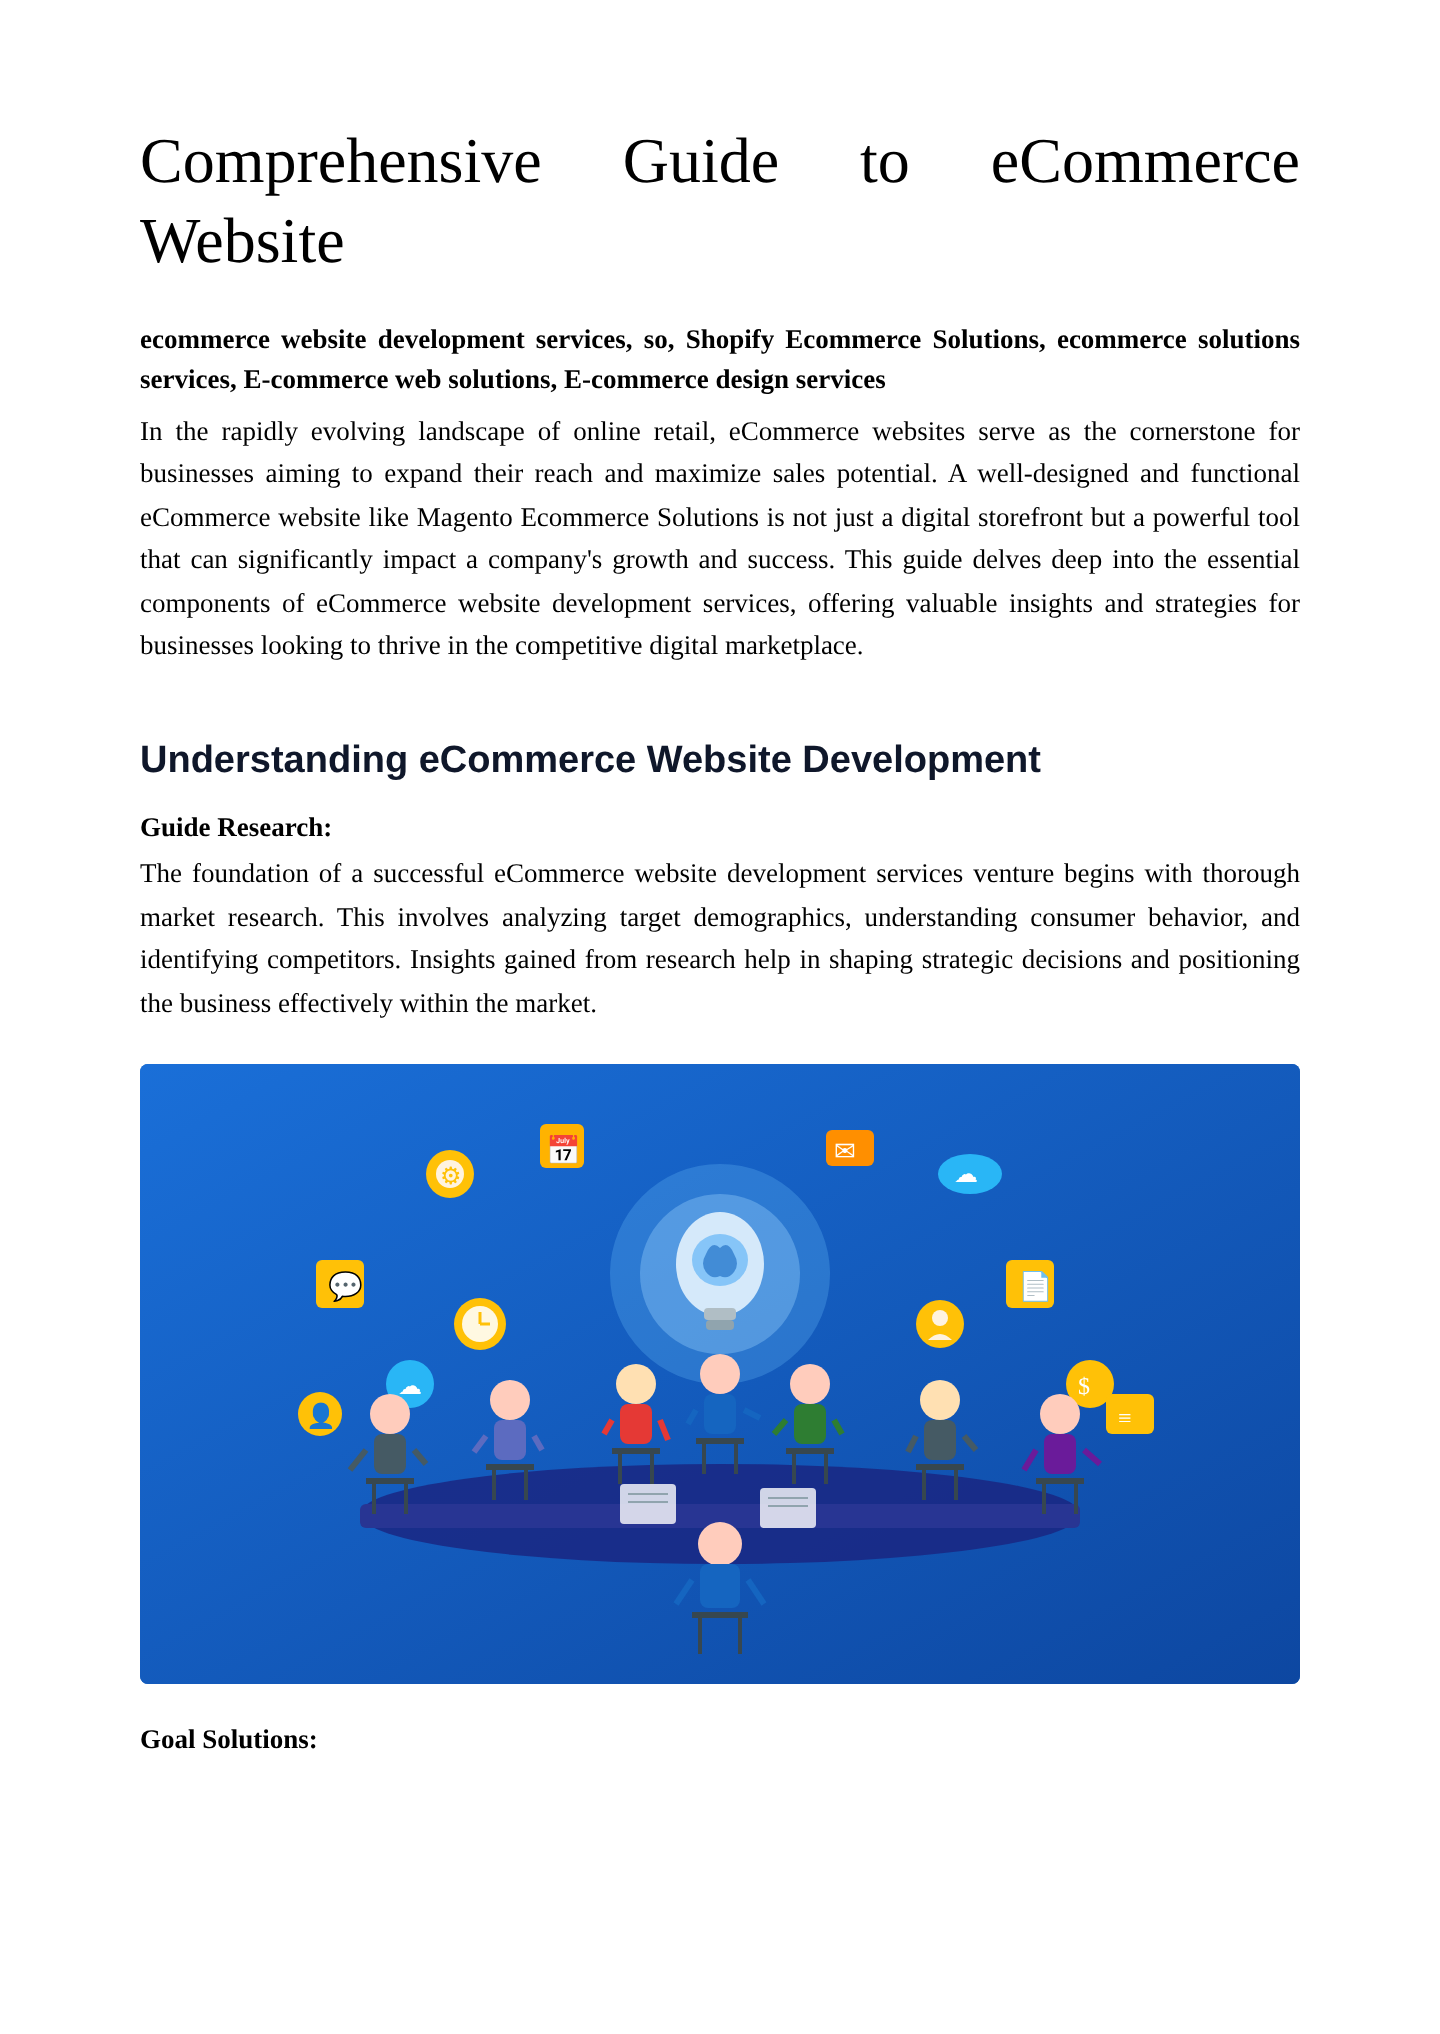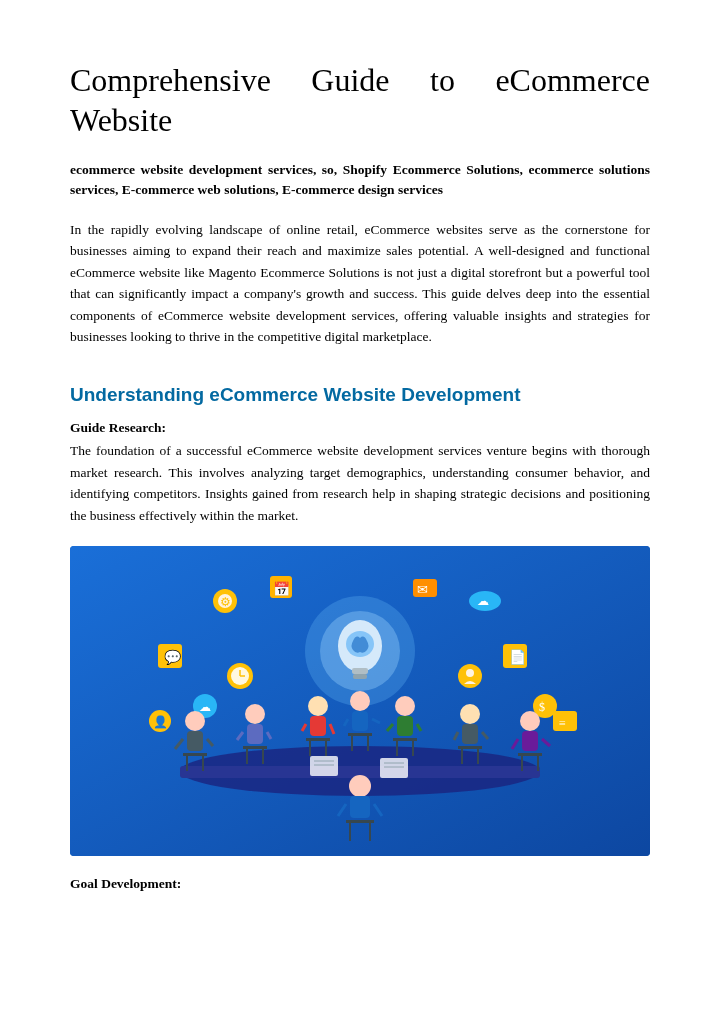--- a/index.html
+++ b/index.html
@@ -36,7 +36,7 @@
       font-size: 13.5px;
       font-weight: bold;
       line-height: 1.5;
-      margin-bottom: 18px;
+      margin-bottom: 4px;
       text-align: justify;
     }
 

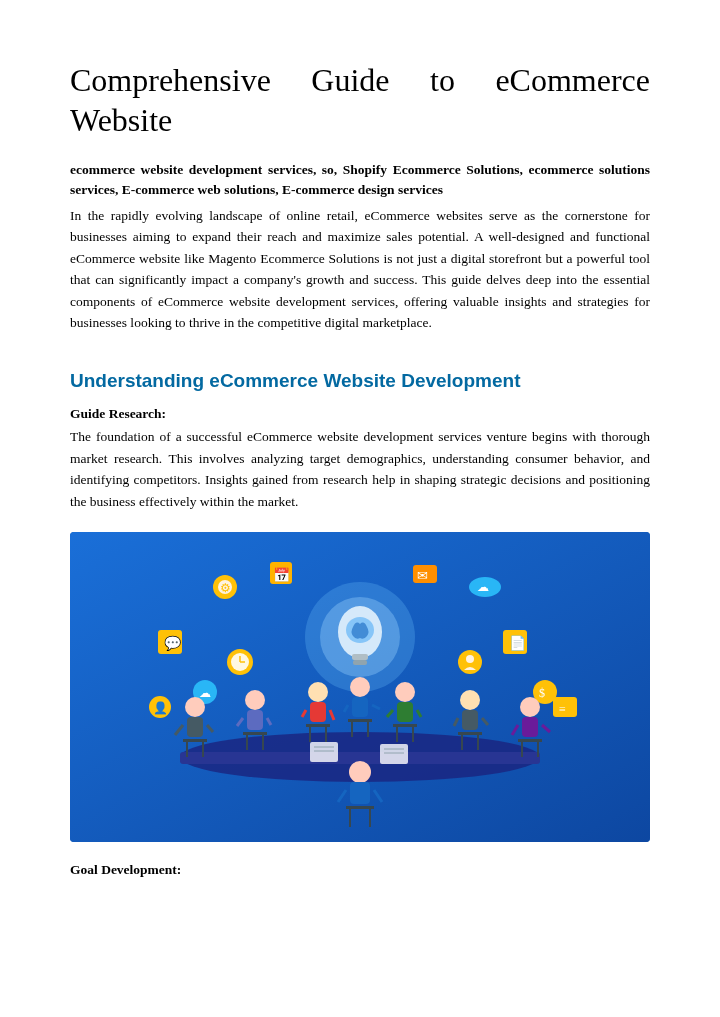--- a/index.html
+++ b/index.html
@@ -50,7 +50,7 @@
     .section-heading {
       font-size: 19px;
       font-weight: bold;
-      color: #0369a1;
+      color: #0f172a;
       margin-bottom: 10px;
       font-family: Arial, sans-serif;
     }

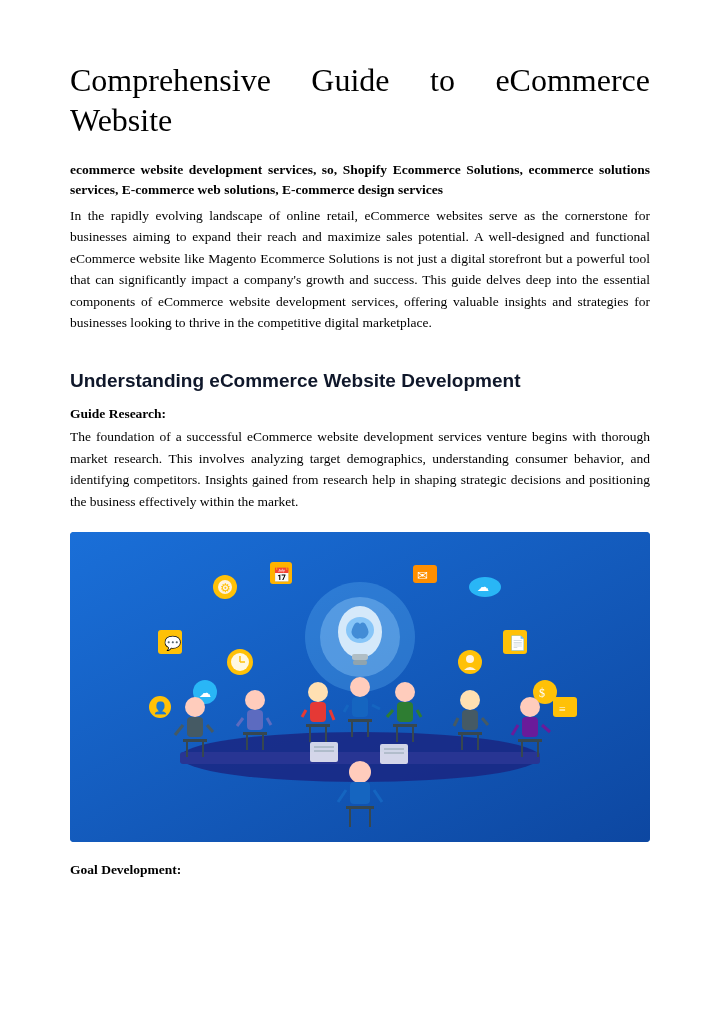--- a/index.html
+++ b/index.html
@@ -300,7 +300,7 @@
     </svg>
   </div>
 
-  <p class="goal-def-heading">Goal Development:</p>
+  <p class="goal-def-heading">Goal Solutions:</p>
 
 </div>
 

